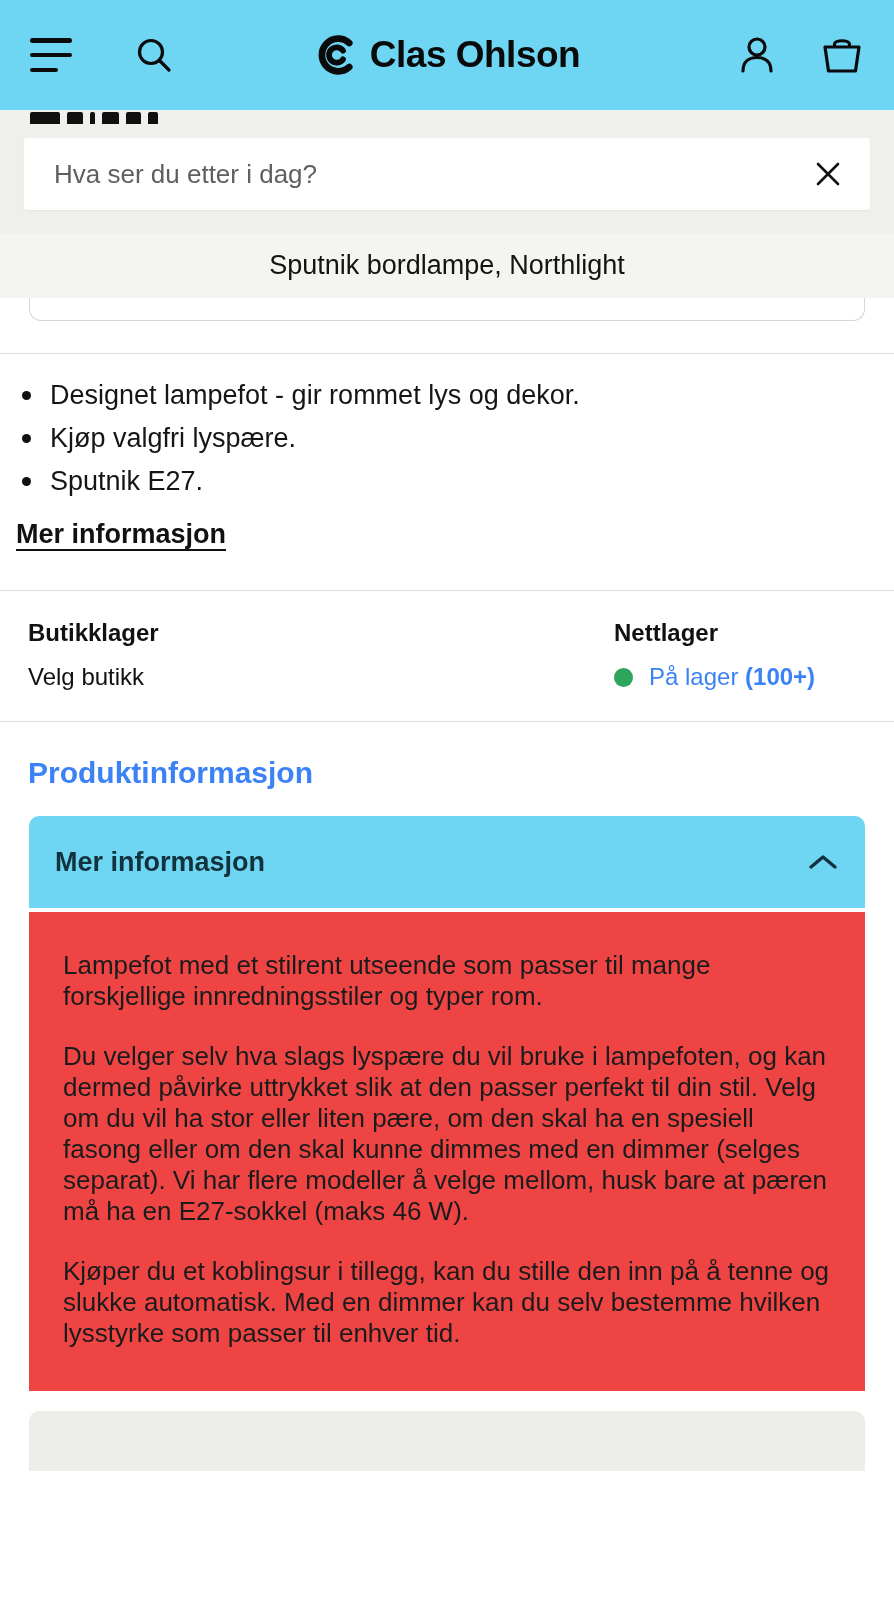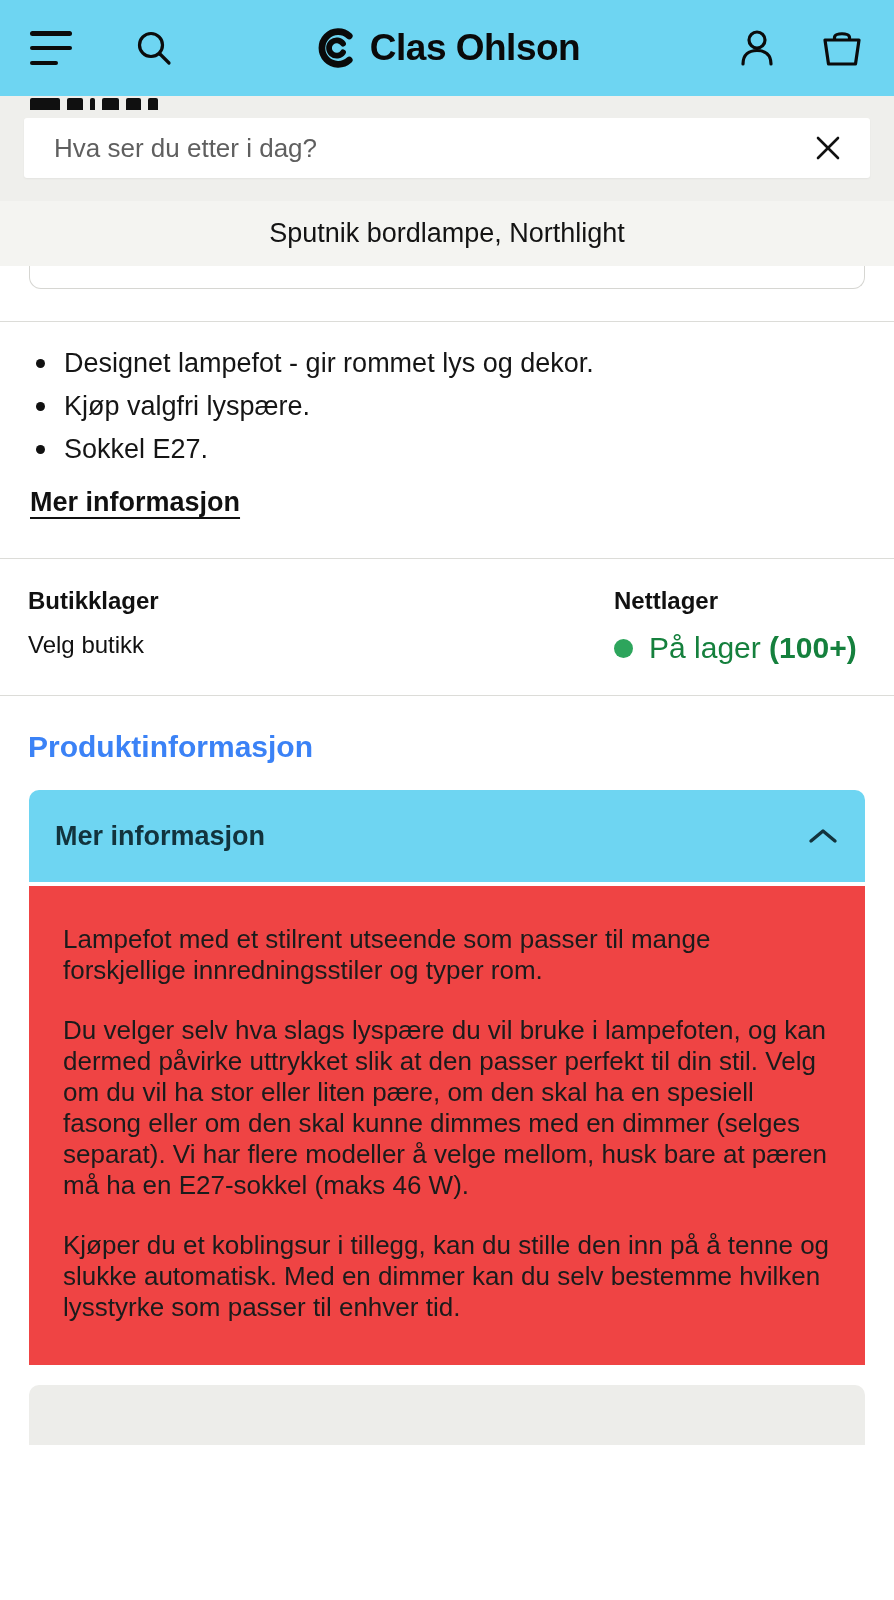--- a/index.html
+++ b/index.html
@@ -16,7 +16,7 @@
   
   .app-header {
     position: relative;
-    height: 96px;
+    height: 110px;
     background: #6ed5f2;
     display: flex;
     align-items: center;

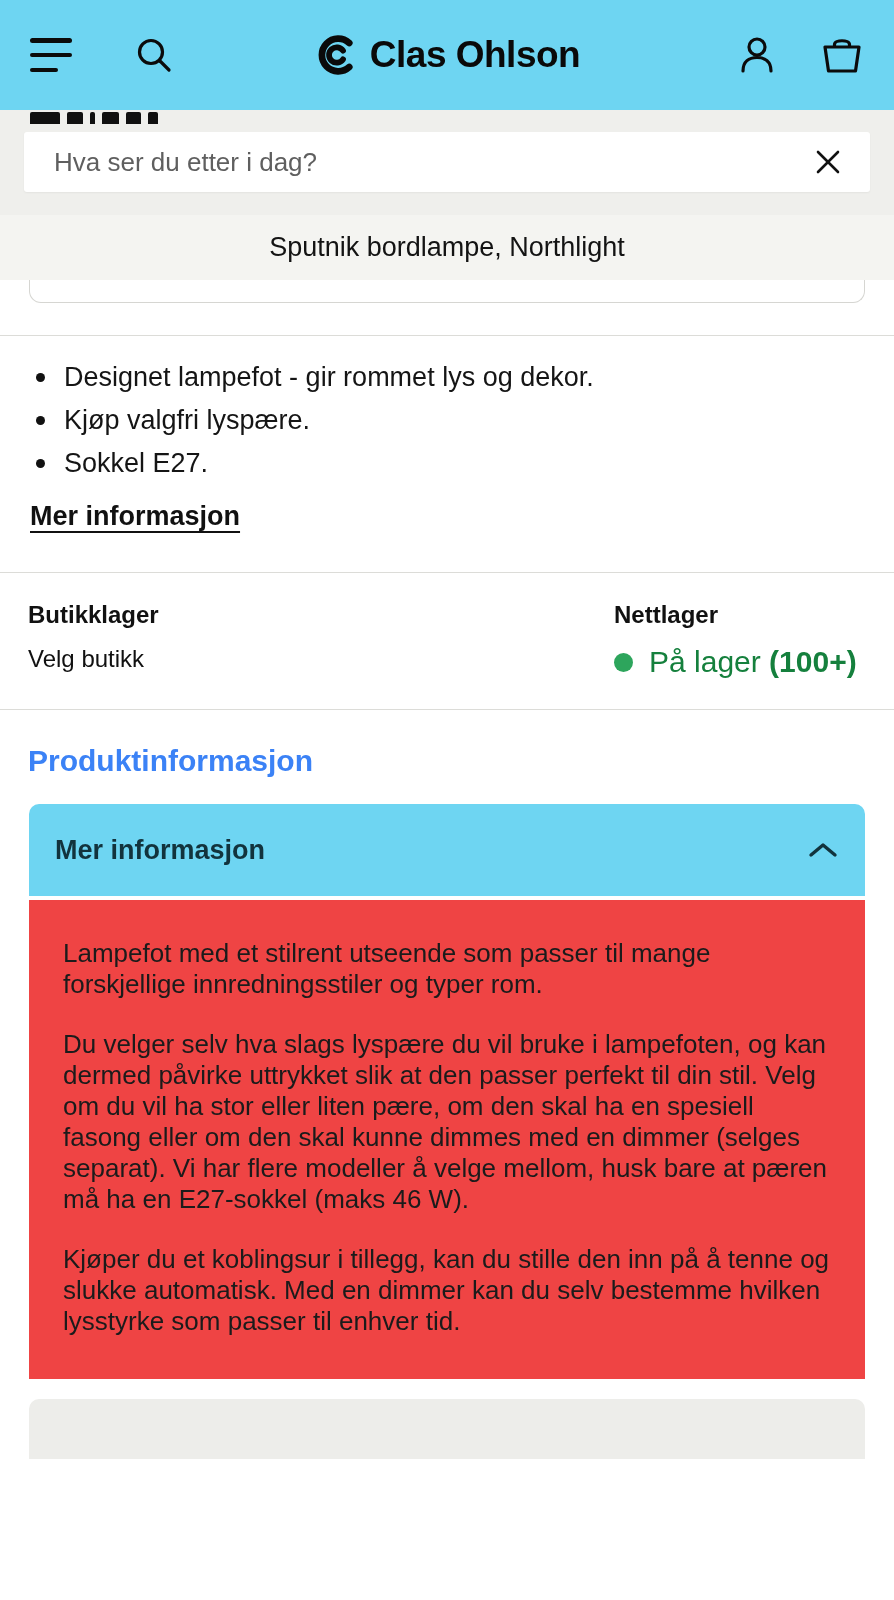--- a/index.html
+++ b/index.html
@@ -76,8 +76,8 @@
     border-radius: 2px;
   }
   .search-box {
-    margin: 8px 24px 0;
-    height: 60px;
+    margin: 14px 24px 0;
+    height: 72px;
     background: #ffffff;
     border-radius: 3px;
     box-shadow: 0 1px 2px rgba(0,0,0,0.05);

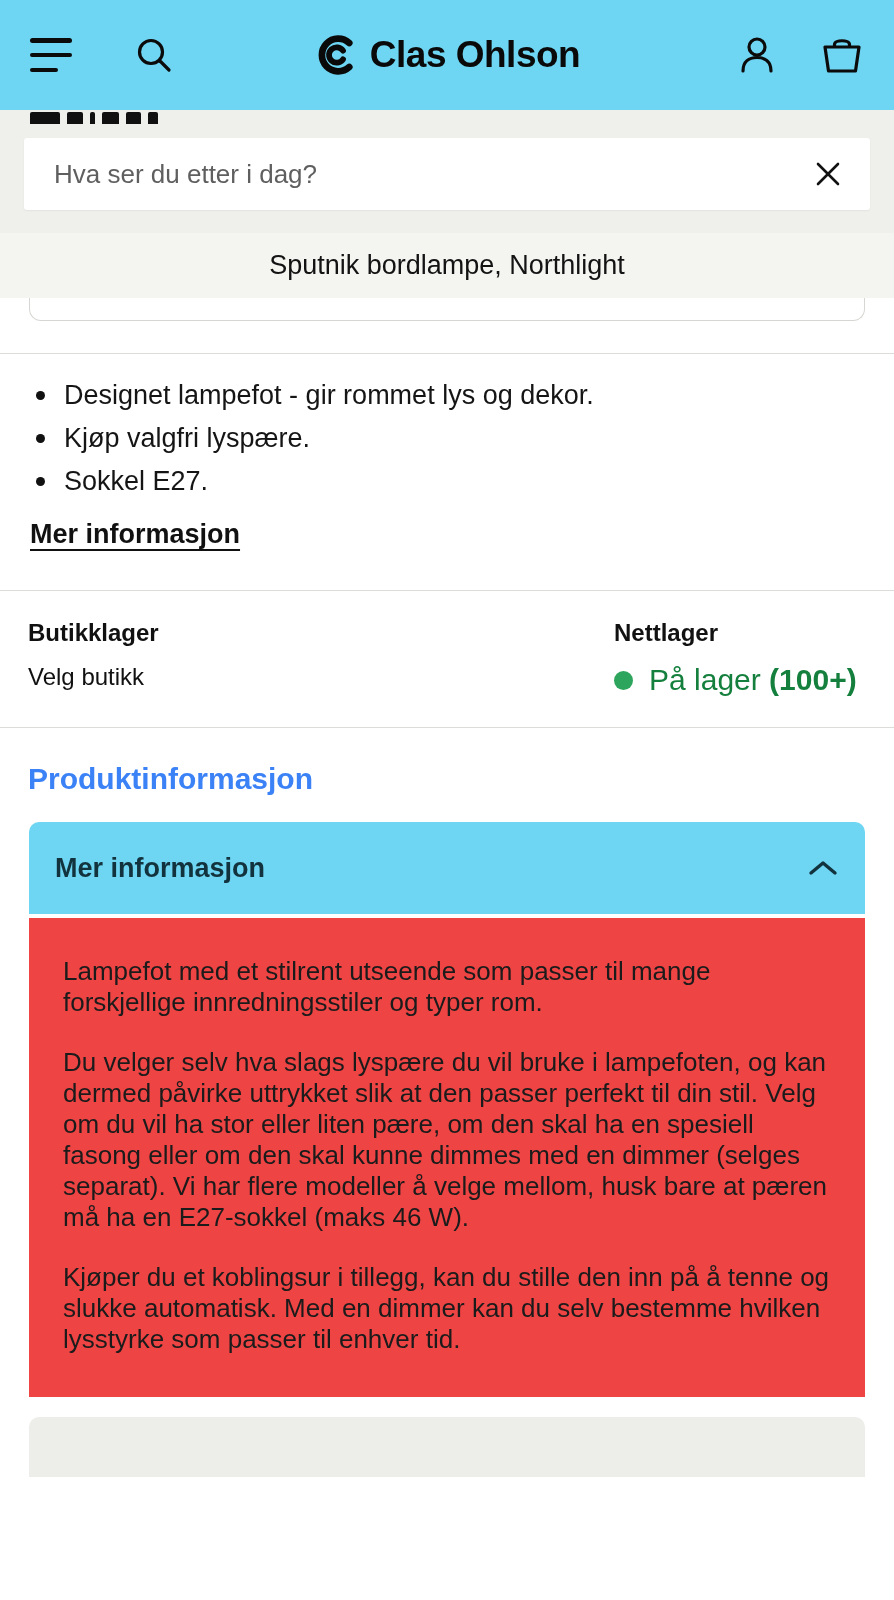--- a/index.html
+++ b/index.html
@@ -121,7 +121,7 @@
   .divider { border: none; border-top: 1px solid #dcdcd8; margin: 0; }
 
   
-  .usp-section { padding: 20px 30px 40px; }
+  .usp-section { padding: 20px 16px 40px; }
   .usp-list { list-style: none; margin: 0; padding: 0; }
   .usp-list li {
     position: relative;

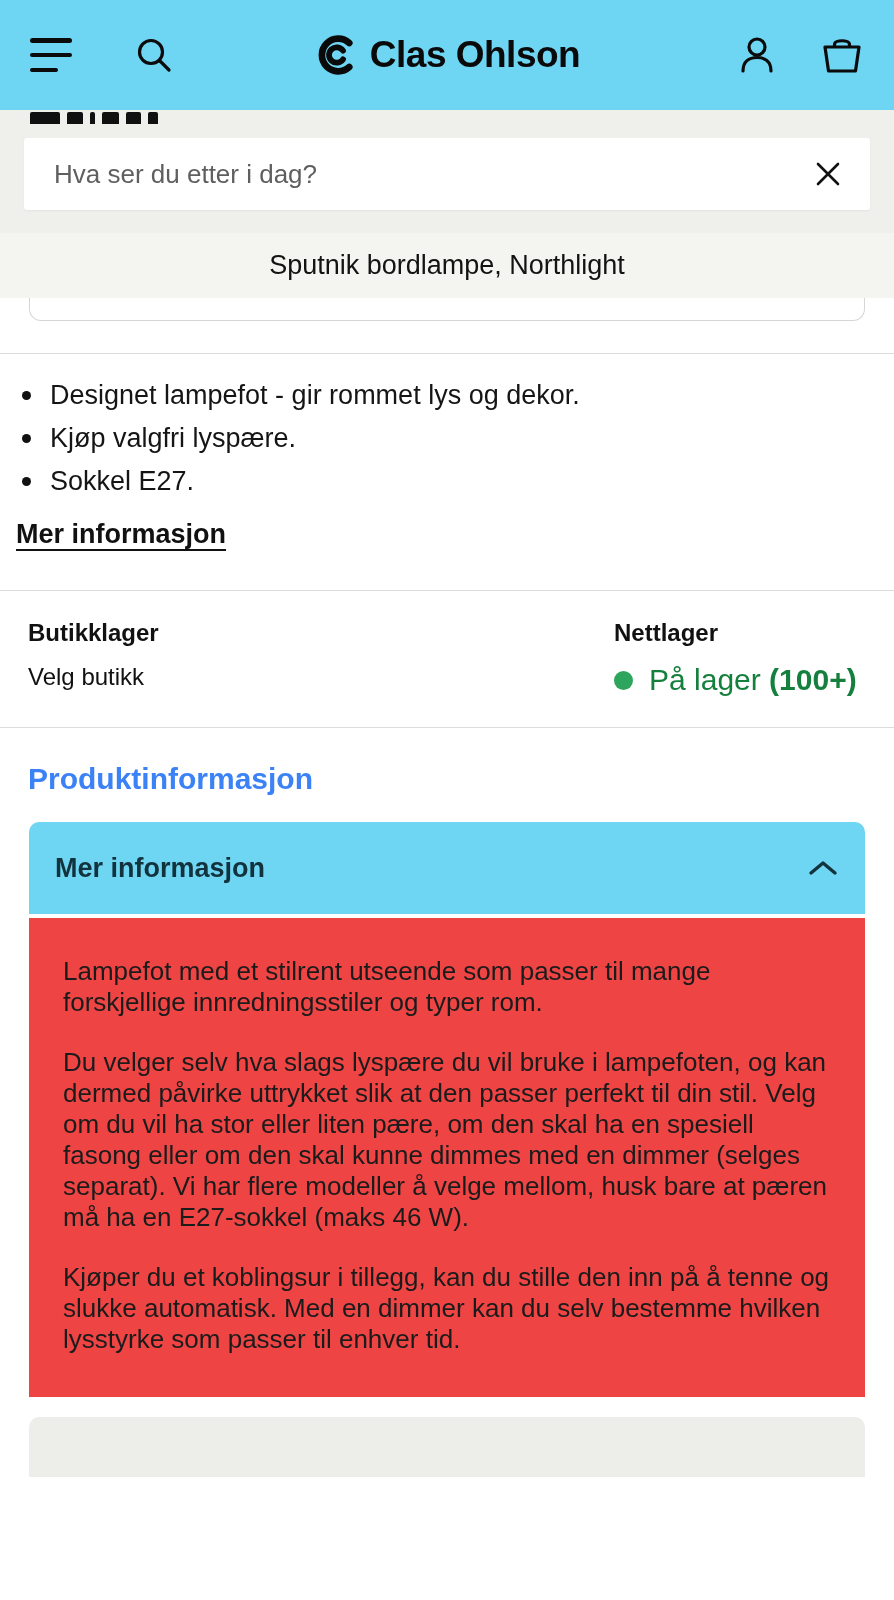--- a/index.html
+++ b/index.html
@@ -281,7 +281,7 @@
   <ul class="usp-list">
     <li>Designet lampefot - gir rommet lys og dekor.</li>
     <li>Kjøp valgfri lyspære.</li>
-    <li>Sokkel E27.</li>
+    <li>Sputnik E27.</li>
   </ul>
   <a class="more-info-link">Mer informasjon</a>
 </section>

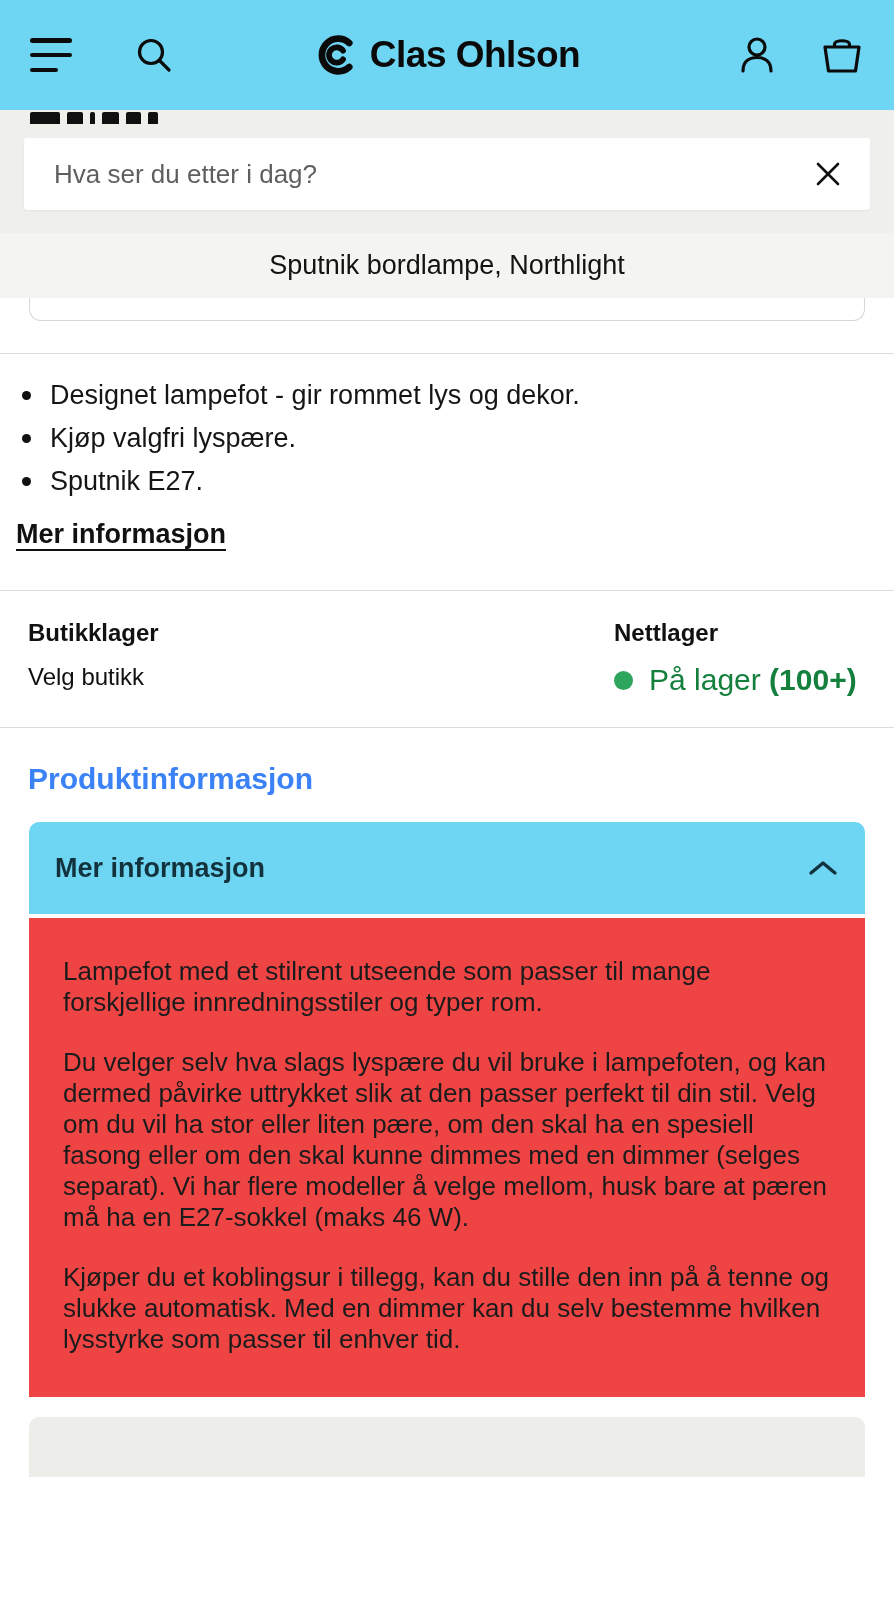--- a/index.html
+++ b/index.html
@@ -166,7 +166,7 @@
     cursor: pointer;
   }
   .online-col { width: 252px; }
-  .status-row { display: flex; align-items: center; gap: 16px; font-size: 30px; color: #15803d; white-space: nowrap; }
+  .status-row { display: flex; align-items: center; gap: 16px; font-size: 24px; color: #3b82f6; white-space: nowrap; }
   .status-dot { width: 19px; height: 19px; border-radius: 50%; flex: none; }
   .status-count { font-weight: 700; }
 

